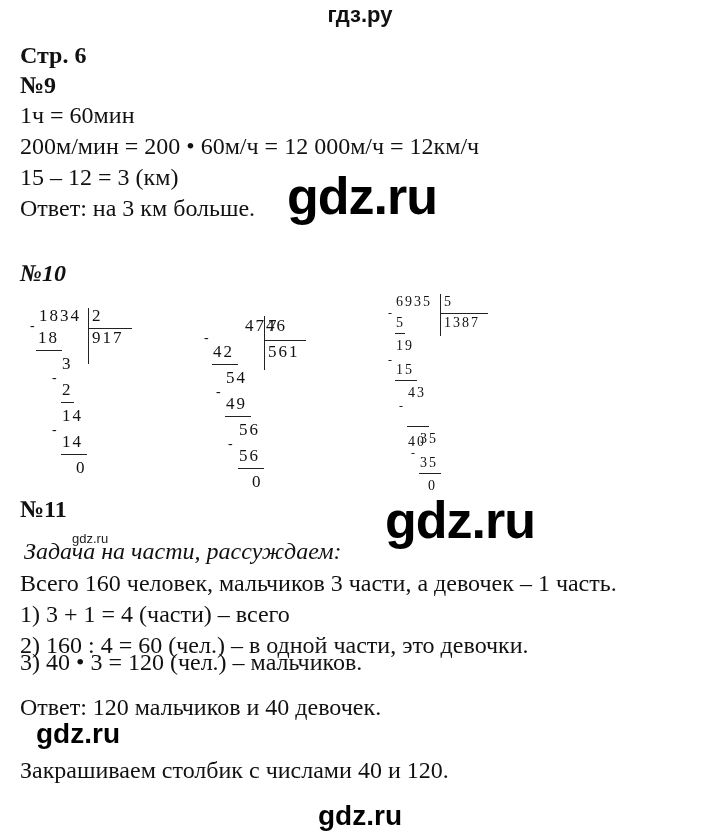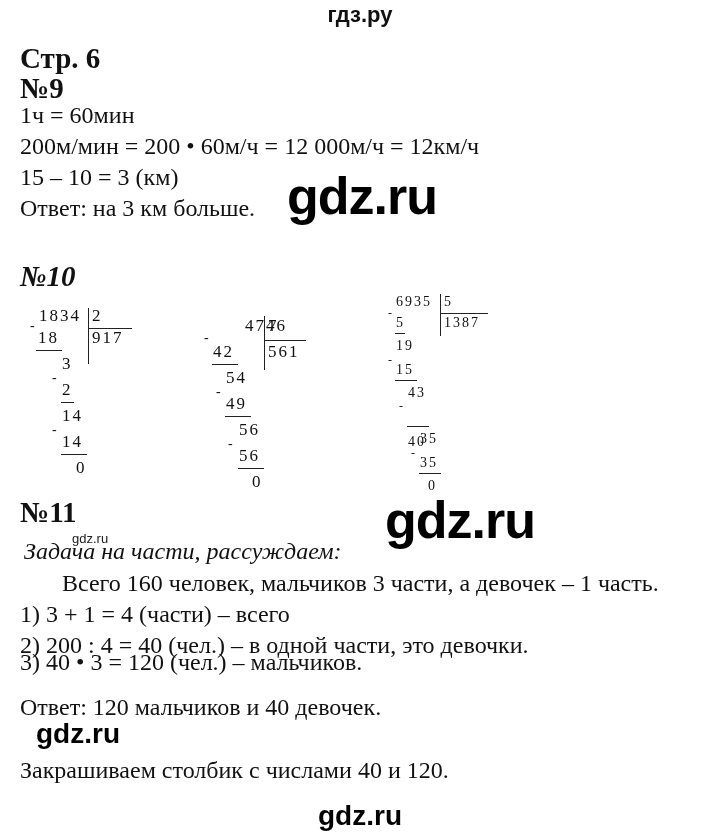--- a/index.html
+++ b/index.html
@@ -8,7 +8,7 @@
   .abs { position: absolute; white-space: nowrap; }
   .site-header { top: 2px; left: 0; width: 720px; text-align: center;
                  font-family: "Liberation Sans", sans-serif; font-weight: bold; font-size: 22px; color: #111; }
-  .h { font-weight: bold; font-size: 29px; }
+  .h { font-weight: bold; font-size: 24px; }
   .line { font-size: 24px; }
   .wm-big { font-family: "Liberation Sans", sans-serif; font-weight: bold; font-size: 52px; color: #000; letter-spacing: -1px; }
   .wm-mid { font-family: "Liberation Sans", sans-serif; font-weight: bold; font-size: 28px; color: #000; }

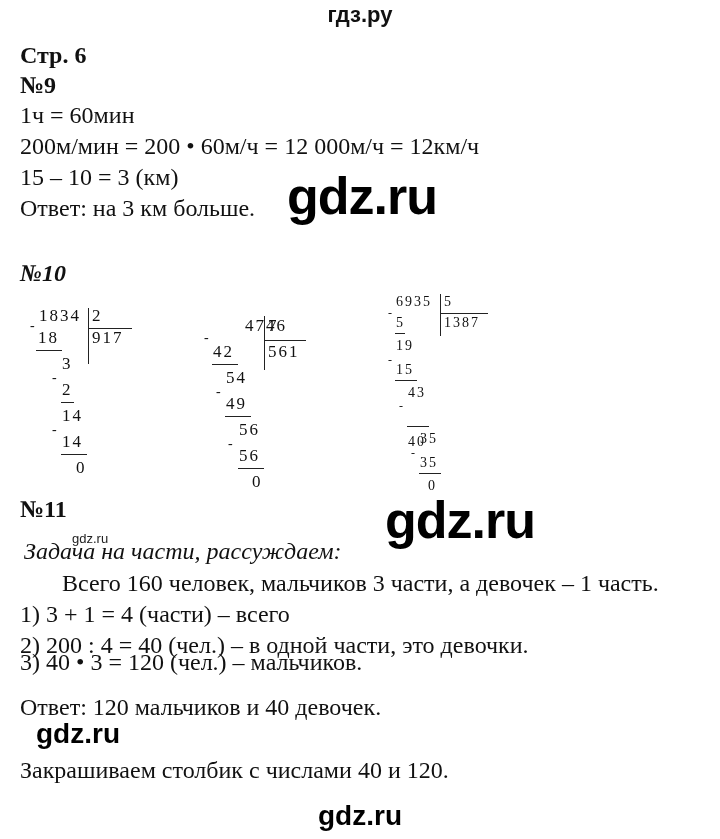--- a/index.html
+++ b/index.html
@@ -30,7 +30,7 @@
 <div class="abs h" style="left:20px; top:72px;">№9</div>
 <div class="abs line" style="left:20px; top:102px;">1ч = 60мин</div>
 <div class="abs line" style="left:20px; top:133px;">200м/мин = 200 • 60м/ч = 12 000м/ч = 12км/ч</div>
-<div class="abs line" style="left:20px; top:164px;">15 – 10 = 3 (км)</div>
+<div class="abs line" style="left:20px; top:164px;">15 – 12 = 3 (км)</div>
 <div class="abs line" style="left:20px; top:195px;">Ответ: на 3 км больше.</div>
 <div class="abs wm-big" style="left:287px; top:166px;">gdz.ru</div>
 

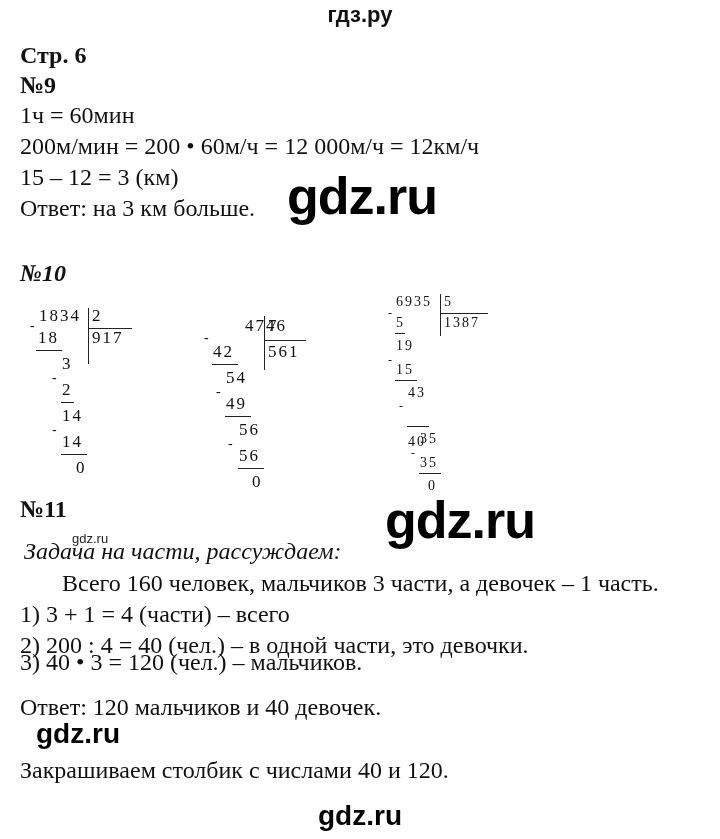--- a/index.html
+++ b/index.html
@@ -104,7 +104,7 @@
 <div class="abs wm-big" style="left:385px; top:490px;">gdz.ru</div>
 <div class="abs wm-small" style="left:72px; top:531px;">gdz.ru</div>
 <div class="abs line ital" style="left:24px; top:538px;">Задача на части, рассуждаем:</div>
-<div class="abs line" style="left:20px; top:570px;margin-left:42px;">Всего 160 человек, мальчиков 3 части, а девочек – 1 часть.</div>
+<div class="abs line" style="left:20px; top:570px;">Всего 160 человек, мальчиков 3 части, а девочек – 1 часть.</div>
 <div class="abs line" style="left:20px; top:601px;">1) 3 + 1 = 4 (части) – всего</div>
 <div class="abs line" style="left:20px; top:632px;">2) 200 : 4 = 40 (чел.) – в одной части, это девочки.</div>
 <div class="abs line" style="left:20px; top:649px;">3) 40 • 3 = 120 (чел.) – мальчиков.</div>

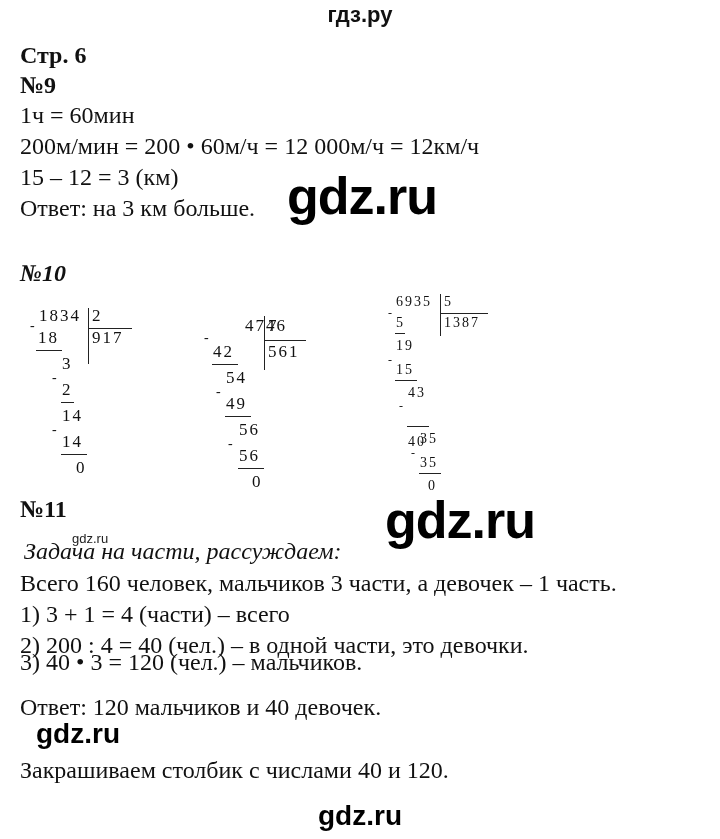--- a/index.html
+++ b/index.html
@@ -106,7 +106,7 @@
 <div class="abs line ital" style="left:24px; top:538px;">Задача на части, рассуждаем:</div>
 <div class="abs line" style="left:20px; top:570px;">Всего 160 человек, мальчиков 3 части, а девочек – 1 часть.</div>
 <div class="abs line" style="left:20px; top:601px;">1) 3 + 1 = 4 (части) – всего</div>
-<div class="abs line" style="left:20px; top:632px;">2) 200 : 4 = 40 (чел.) – в одной части, это девочки.</div>
+<div class="abs line" style="left:20px; top:632px;">2) 160 : 4 = 60 (чел.) – в одной части, это девочки.</div>
 <div class="abs line" style="left:20px; top:649px;">3) 40 • 3 = 120 (чел.) – мальчиков.</div>
 <div class="abs line" style="left:20px; top:694px;">Ответ: 120 мальчиков и 40 девочек.</div>
 <div class="abs wm-mid" style="left:36px; top:718px;">gdz.ru</div>

